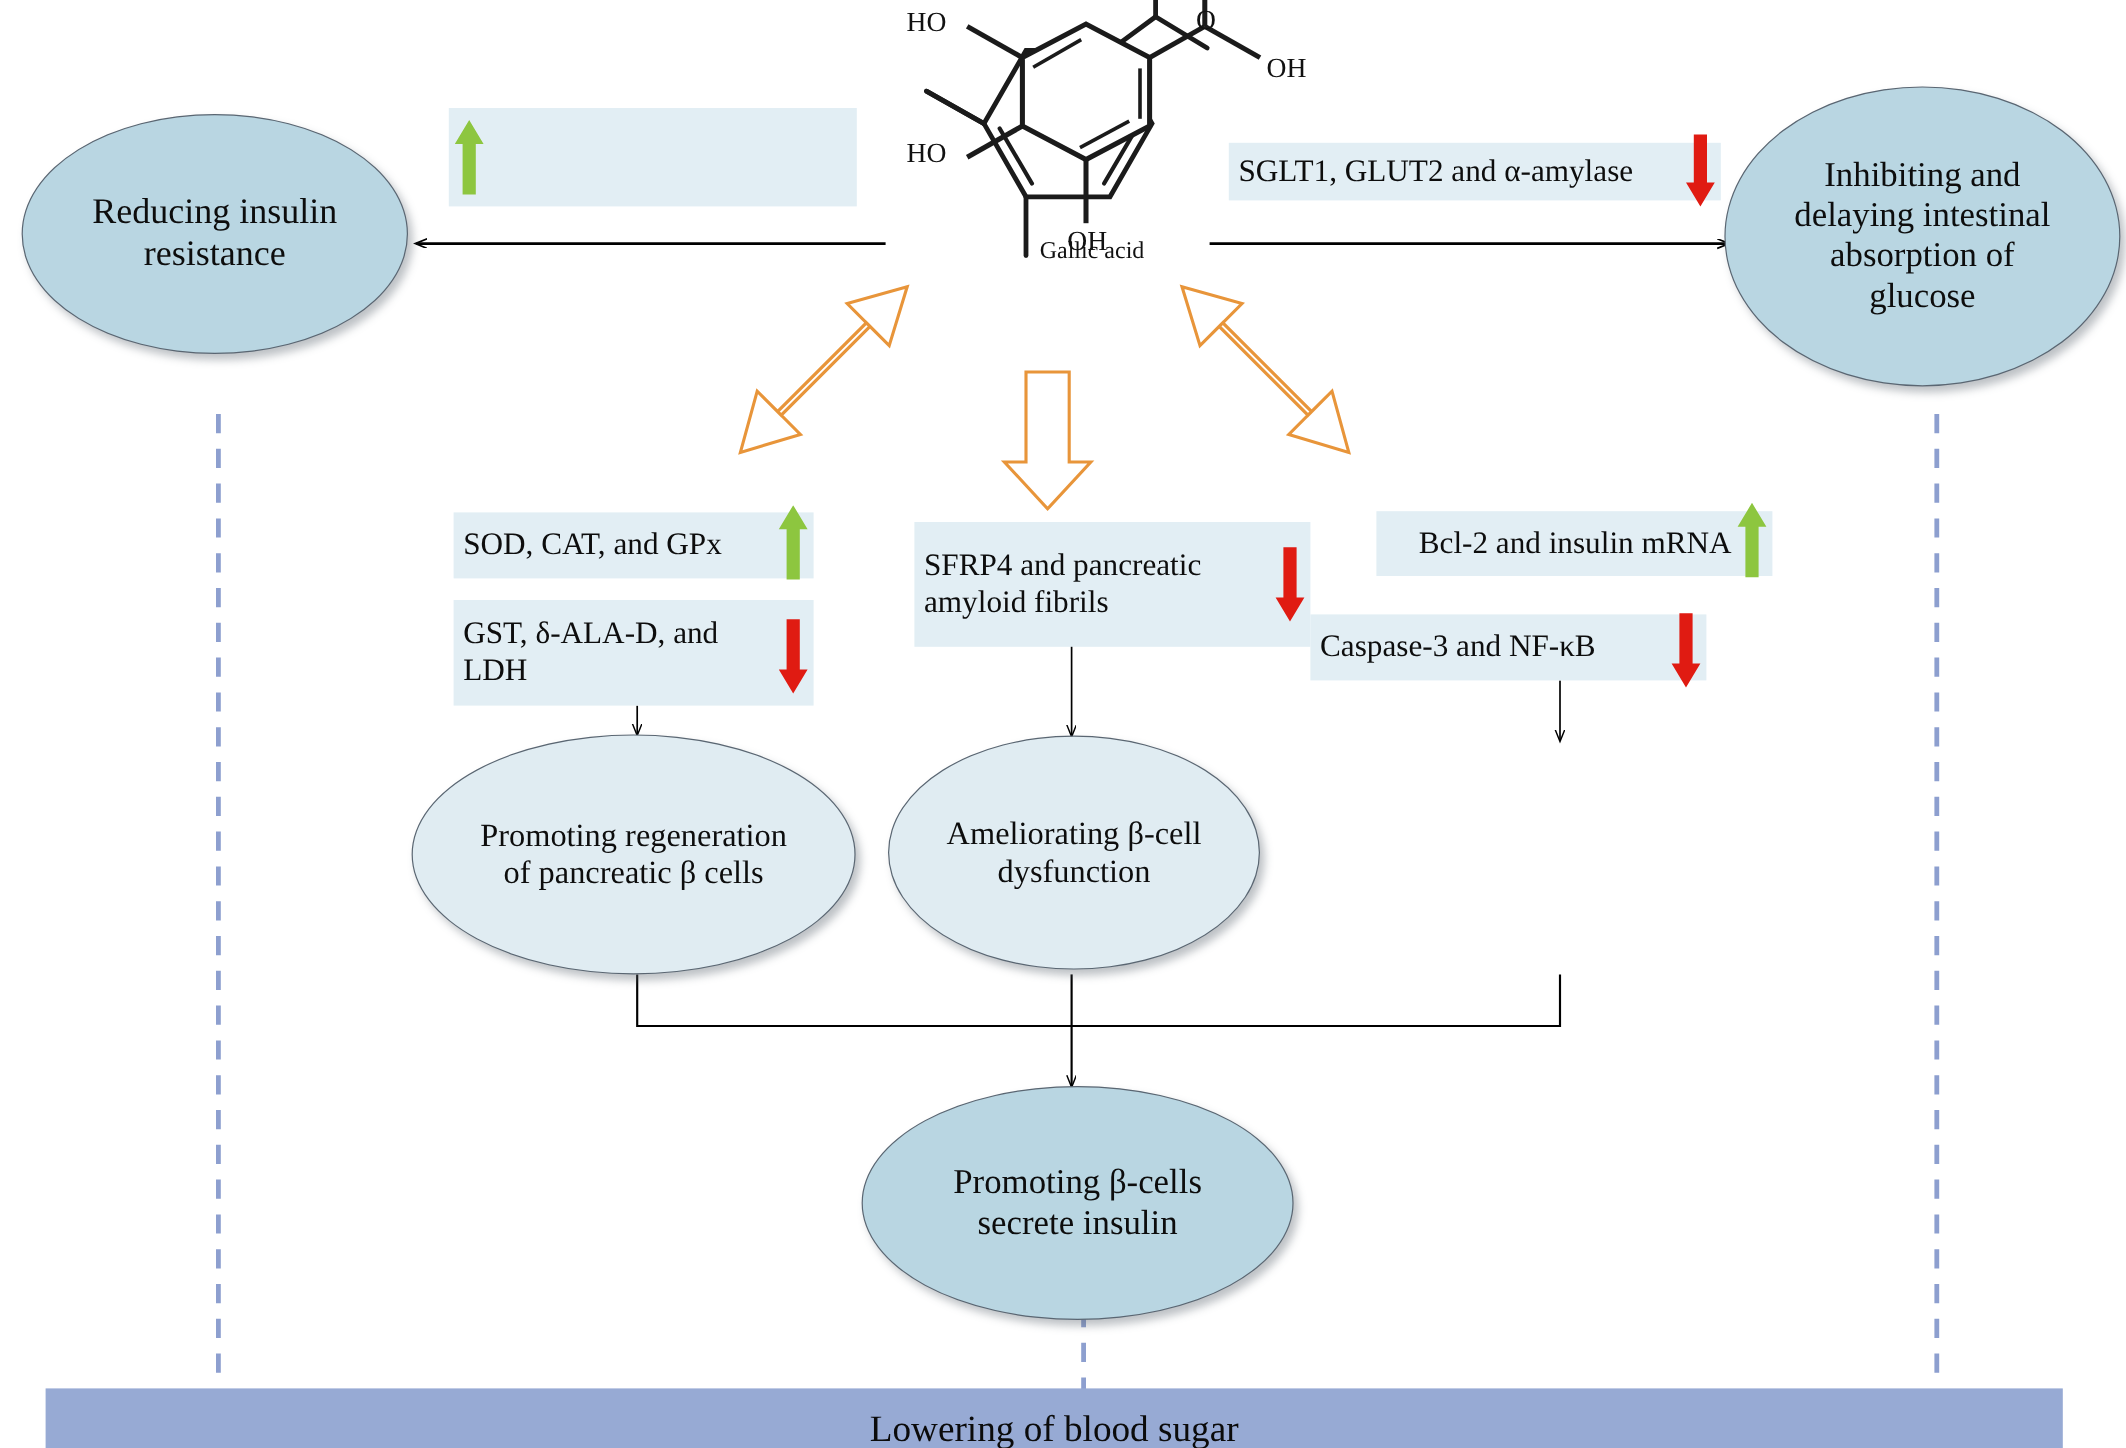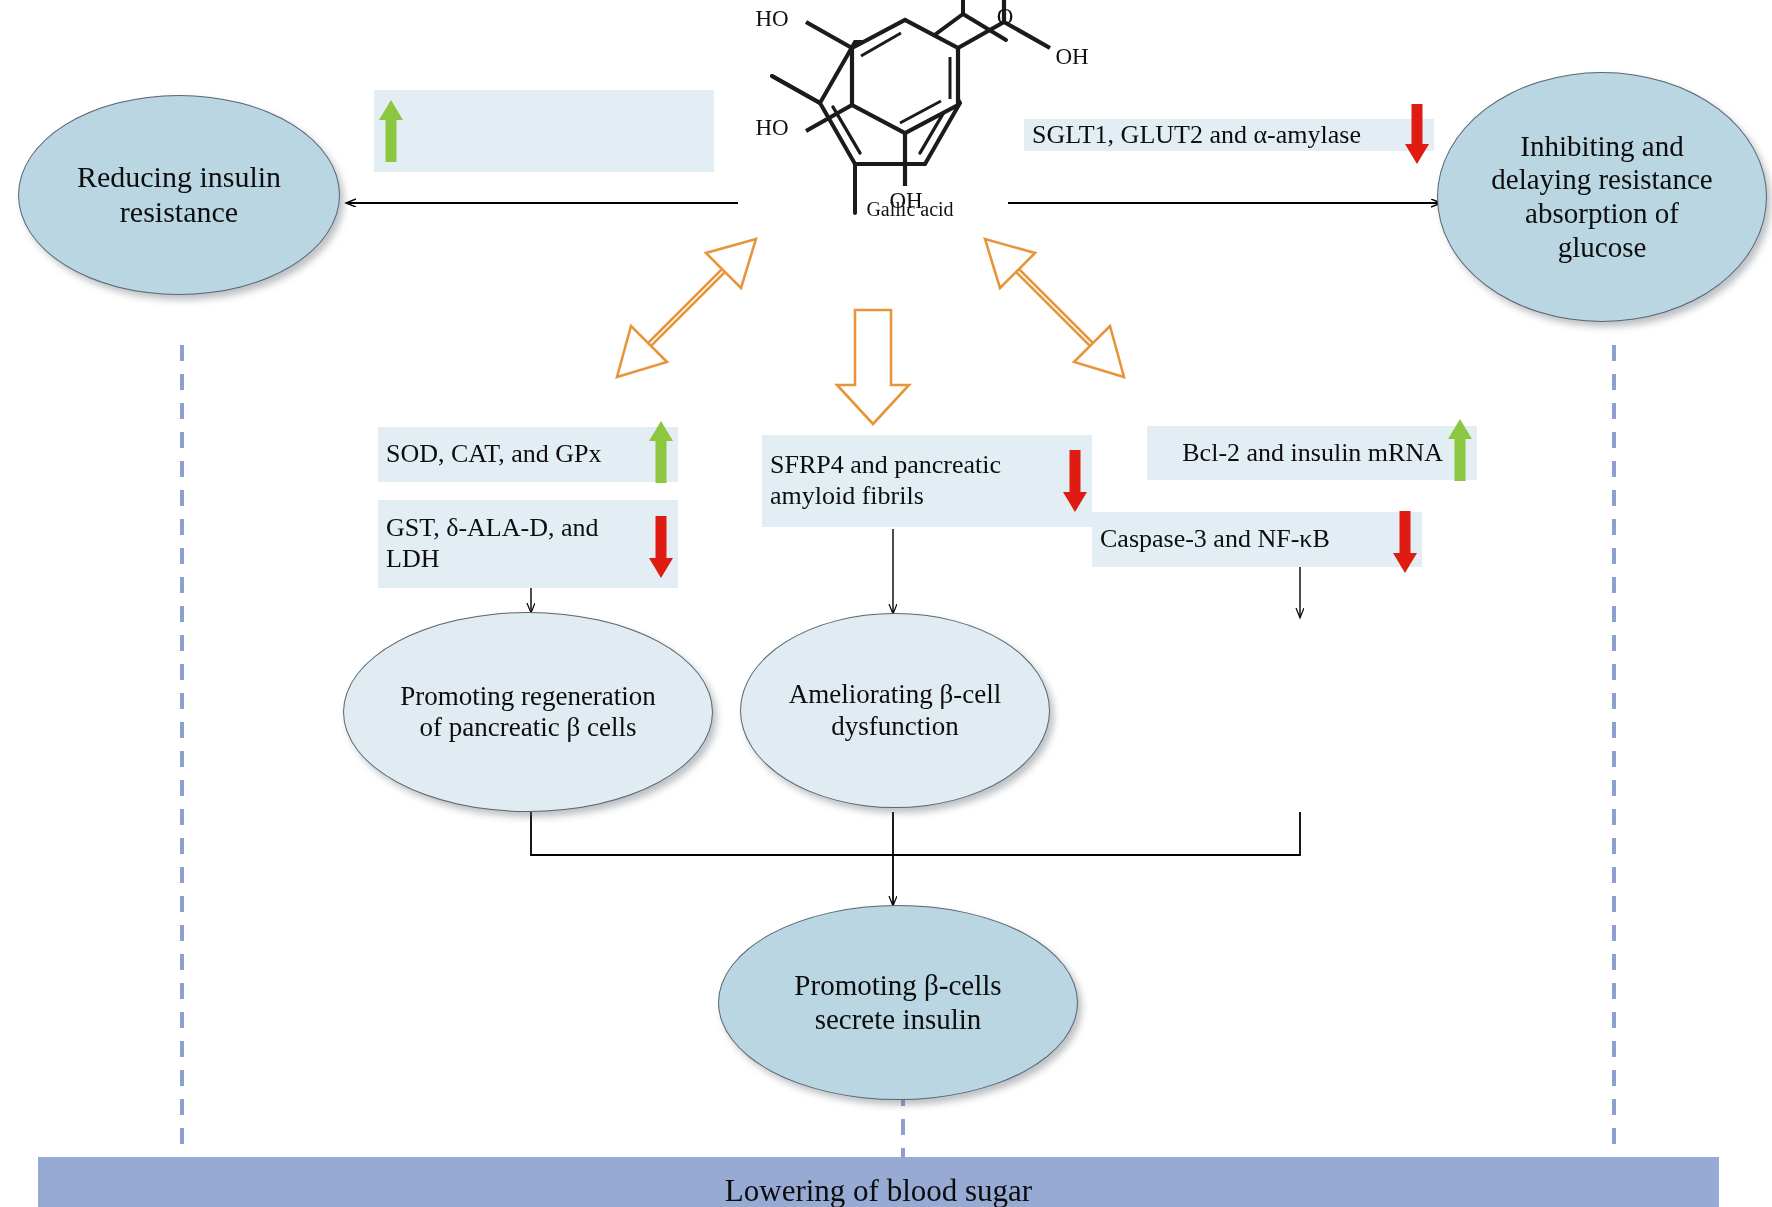--- a/index.html
+++ b/index.html
@@ -242,7 +242,7 @@
     </div>
   </div>
 
-  <div class="node labelbox" style="left:1024px; top:119px; width:410px; height:32px;gap:12px;">
+  <div class="node labelbox" style="left:1024px; top:119px; width:410px; height:48px;gap:12px;">
     <div class="ltext" style="font-size:26px; white-space:pre-line;">SGLT1, GLUT2 and α-amylase</div>
     <div class="arrowcell">
       <svg class="vArrow" width="26" height="62" viewBox="0 0 26 62">

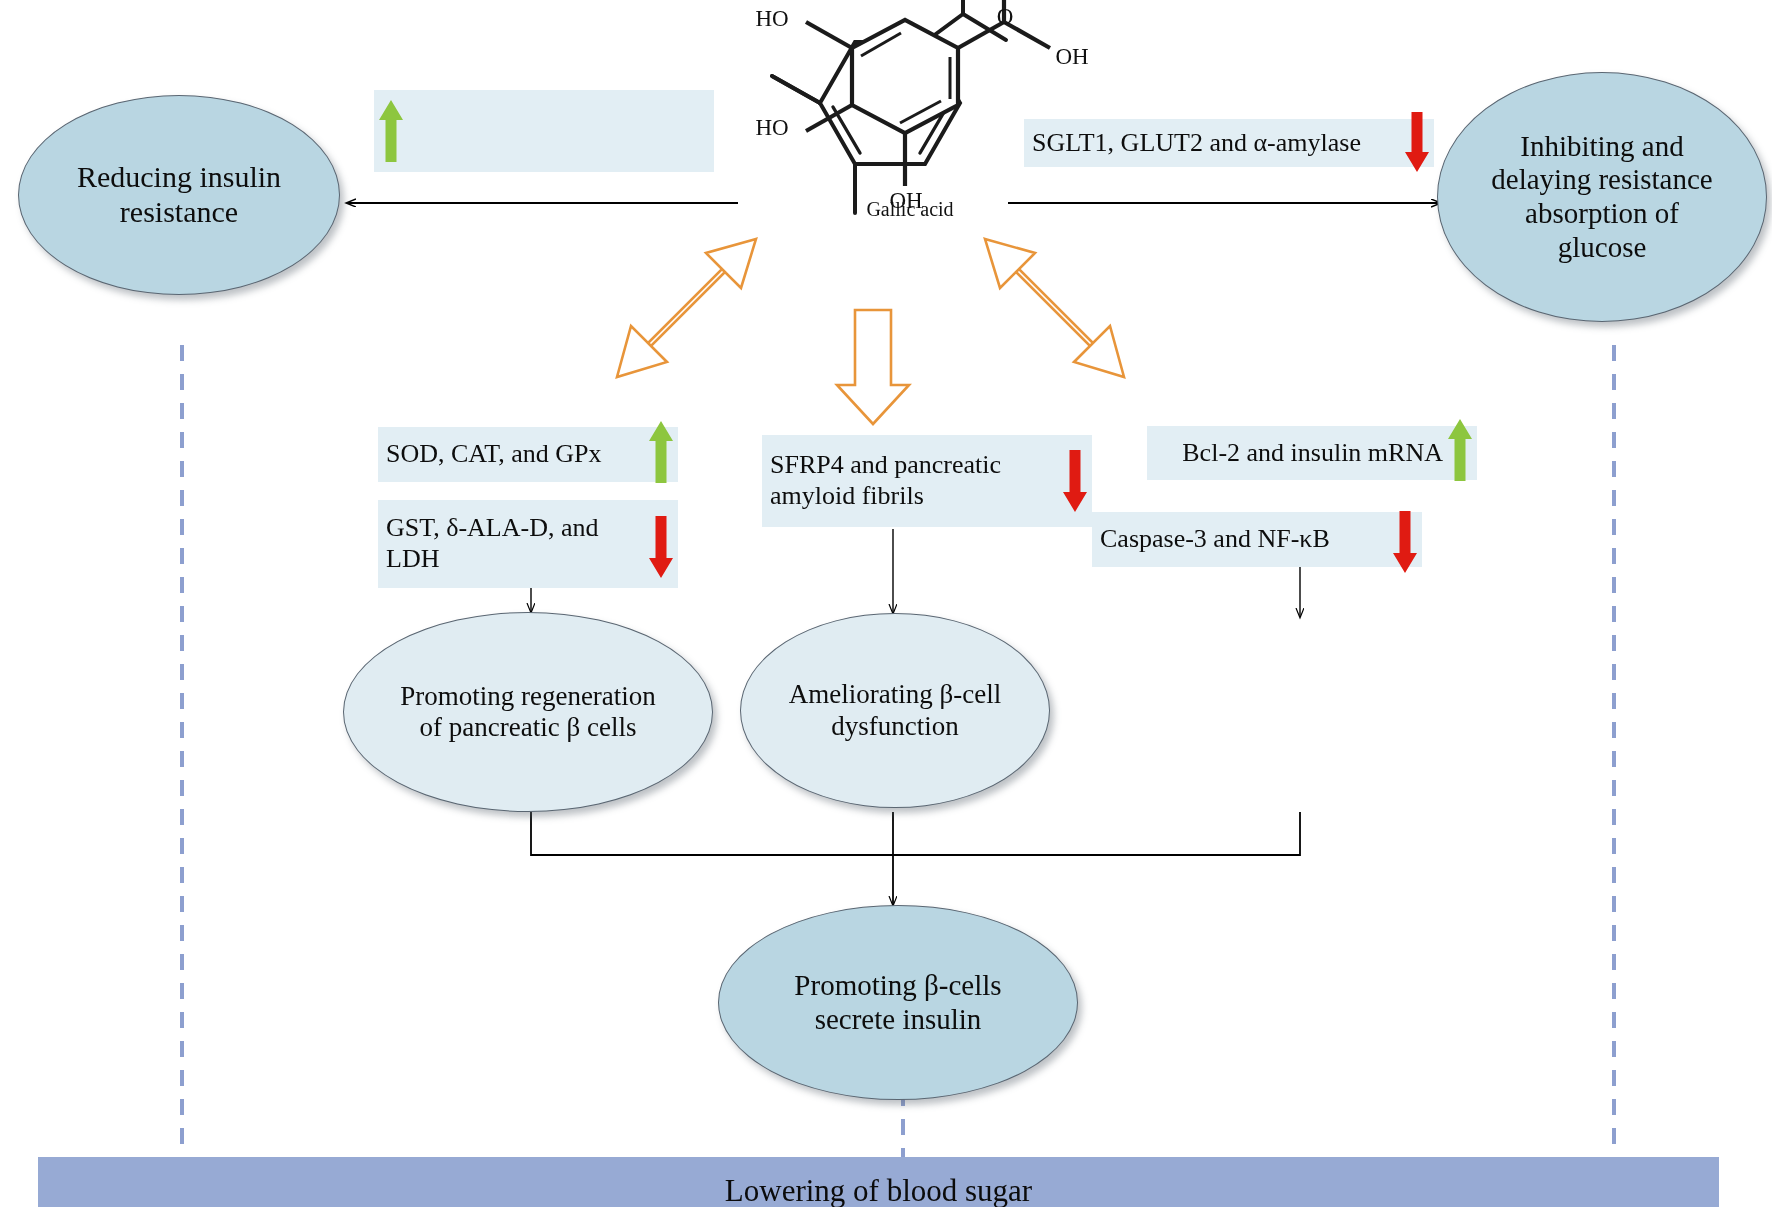--- a/index.html
+++ b/index.html
@@ -213,7 +213,7 @@
 
   <div class="node ellipse ell-blue" style="left:1437px; top:72px; width:330px; height:250px;">
     <div class="etext" style="font-size:29px; white-space:pre-line;">Inhibiting and
-delaying resistance
+delaying intestinal
 absorption of
 glucose</div>
   </div>

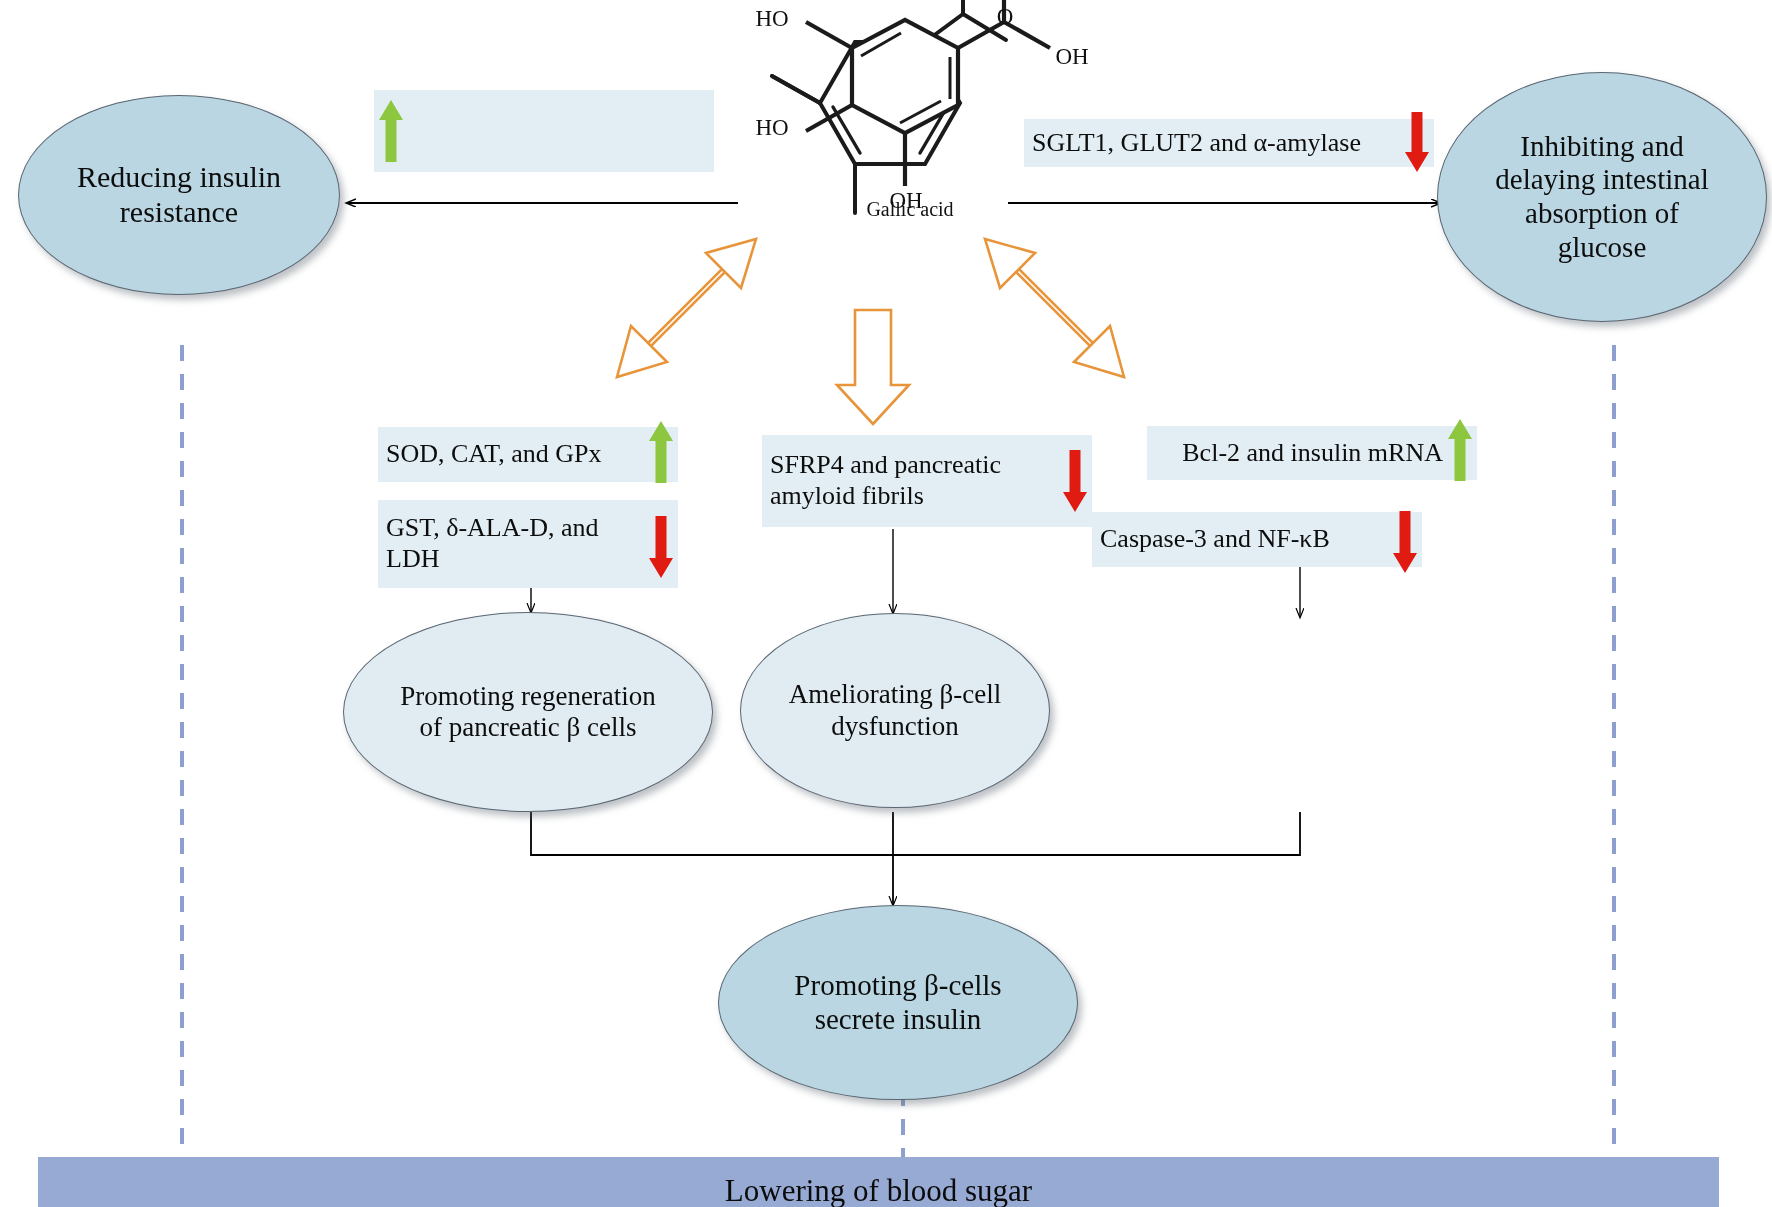--- a/index.html
+++ b/index.html
@@ -270,7 +270,7 @@
     </div>
   </div>
 
-  <div class="node labelbox" style="left:762px; top:435px; width:330px; height:92px;">
+  <div class="node labelbox" style="left:762px; top:435px; width:330px; height:104px;">
     <div class="ltext" style="font-size:26px; white-space:pre-line;">SFRP4 and pancreatic
 amyloid fibrils</div>
     <div class="arrowcell">

